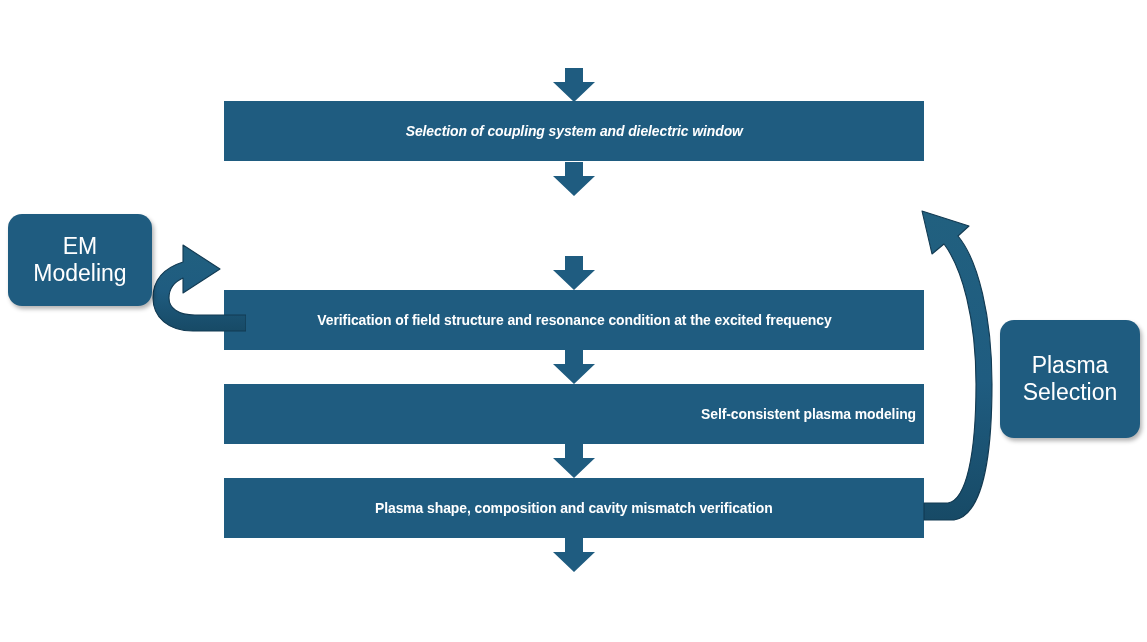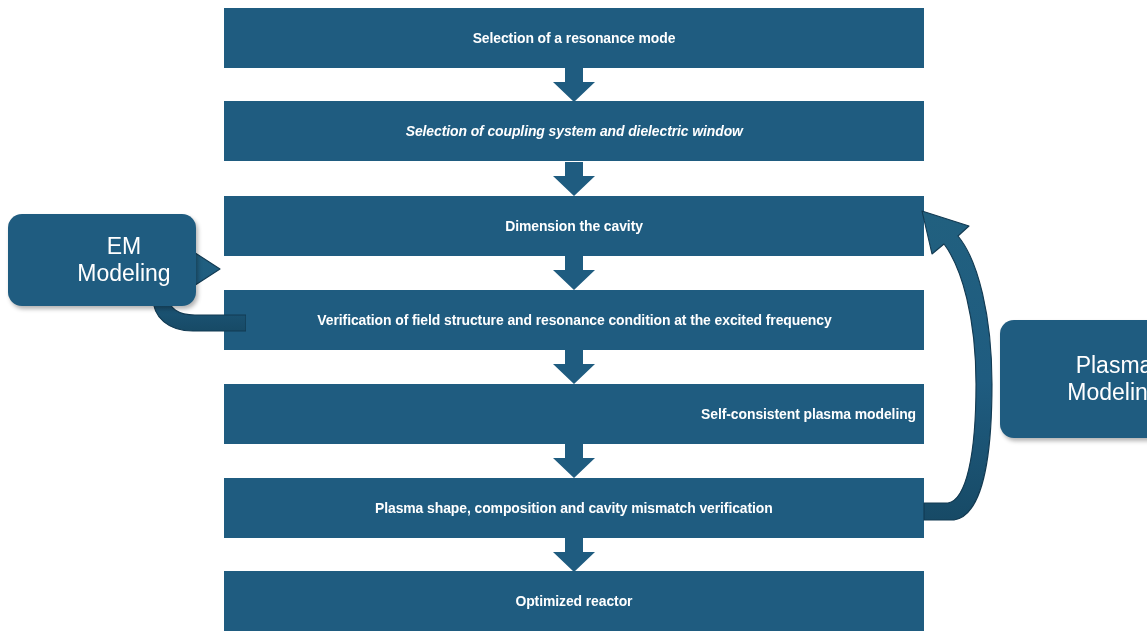--- a/index.html
+++ b/index.html
@@ -106,9 +106,6 @@
 
 <div id="canvas">
 
-  <div class="proc-box" style="top:8px;">
-    <span class="proc-label">Selection of a resonance mode</span>
-  </div>
 
   <div class="proc-box" style="top:101px;font-style:italic;">
     <span class="proc-label">Selection of coupling system and dielectric window</span>

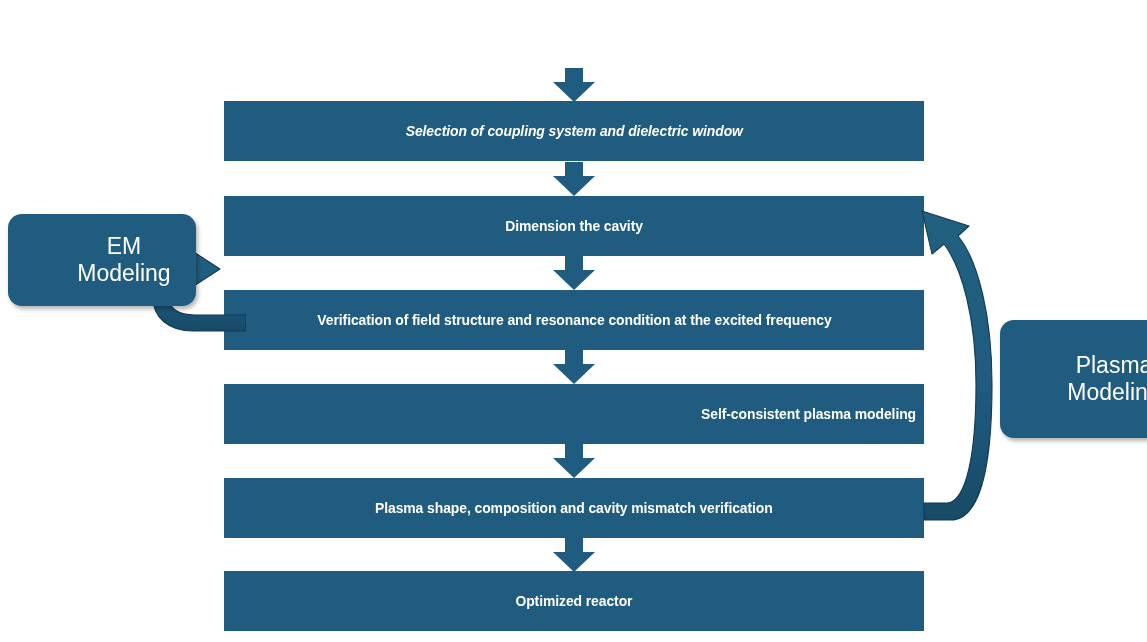--- a/index.html
+++ b/index.html
@@ -111,9 +111,6 @@
     <span class="proc-label">Selection of coupling system and dielectric window</span>
   </div>
 
-  <div class="proc-box" style="top:196px;">
-    <span class="proc-label">Dimension the cavity</span>
-  </div>
 
   <div class="proc-box" style="top:290px;align-items:center;">
     <span class="proc-label">Verification of field structure and resonance condition at the excited frequency</span>

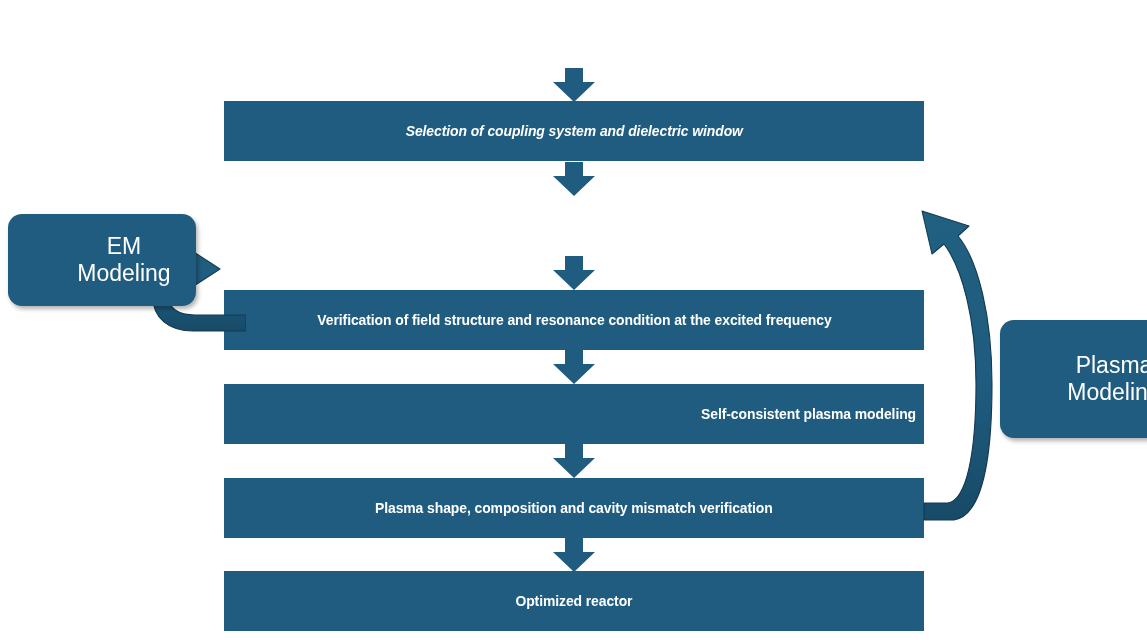--- a/index.html
+++ b/index.html
@@ -58,7 +58,6 @@
     align-items: center;
     justify-content: center;
     box-shadow: 2px 3px 4px rgba(0,0,0,0.30);
-    padding-left: 44px;
   }
   .side-label {
     color: #ffffff;

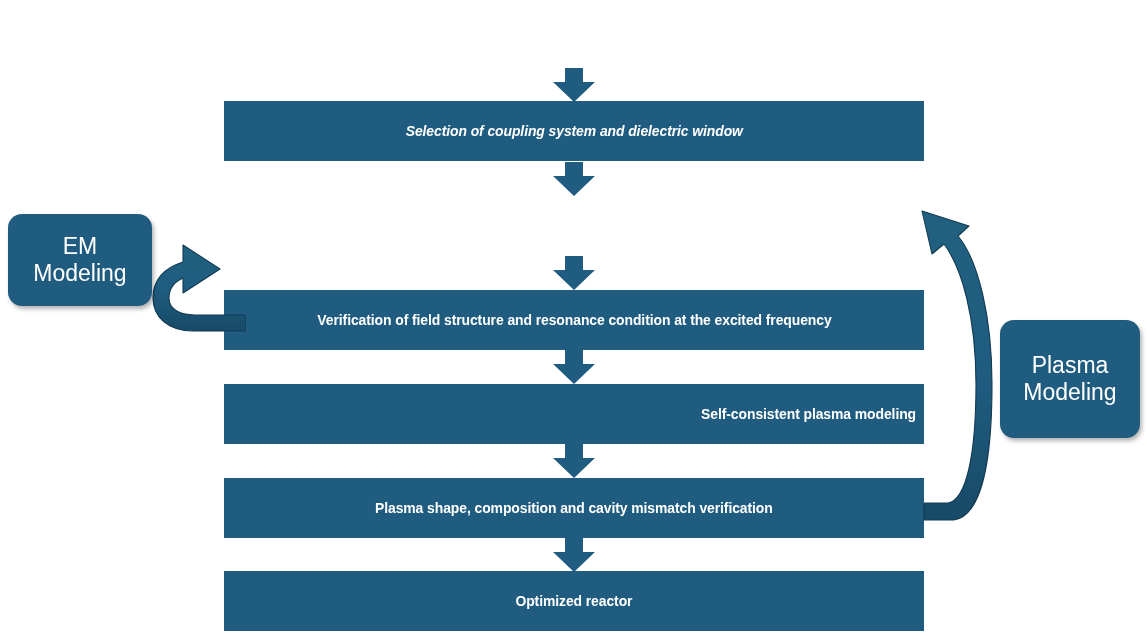--- a/index.html
+++ b/index.html
@@ -216,7 +216,7 @@
 
   <div class="side-box" id="plasma-modeling-box">
     <span class="side-label">Plasma
-Modeling</span>
+Selection</span>
   </div>
 
 </div>

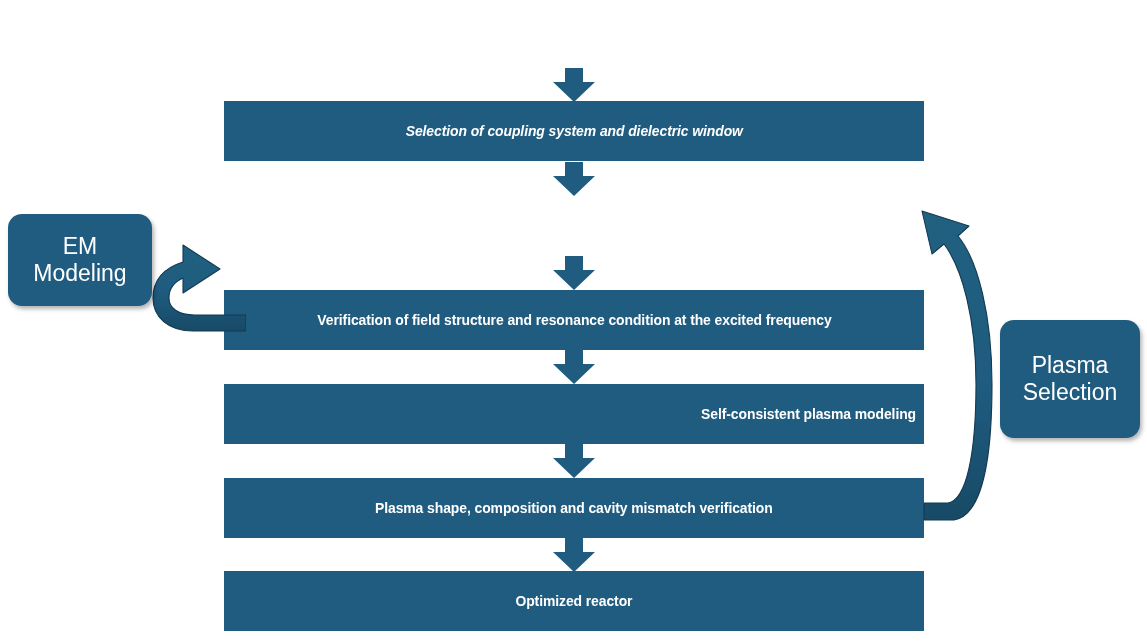--- a/index.html
+++ b/index.html
@@ -123,9 +123,6 @@
     <span class="proc-label">Plasma shape, composition and cavity mismatch verification</span>
   </div>
 
-  <div class="proc-box" style="top:571px;">
-    <span class="proc-label">Optimized reactor</span>
-  </div>
 
   <div class="v-arrow" style="top:68px;">
     <svg width="42" height="34" viewBox="0 0 42 34" xmlns="http://www.w3.org/2000/svg">

